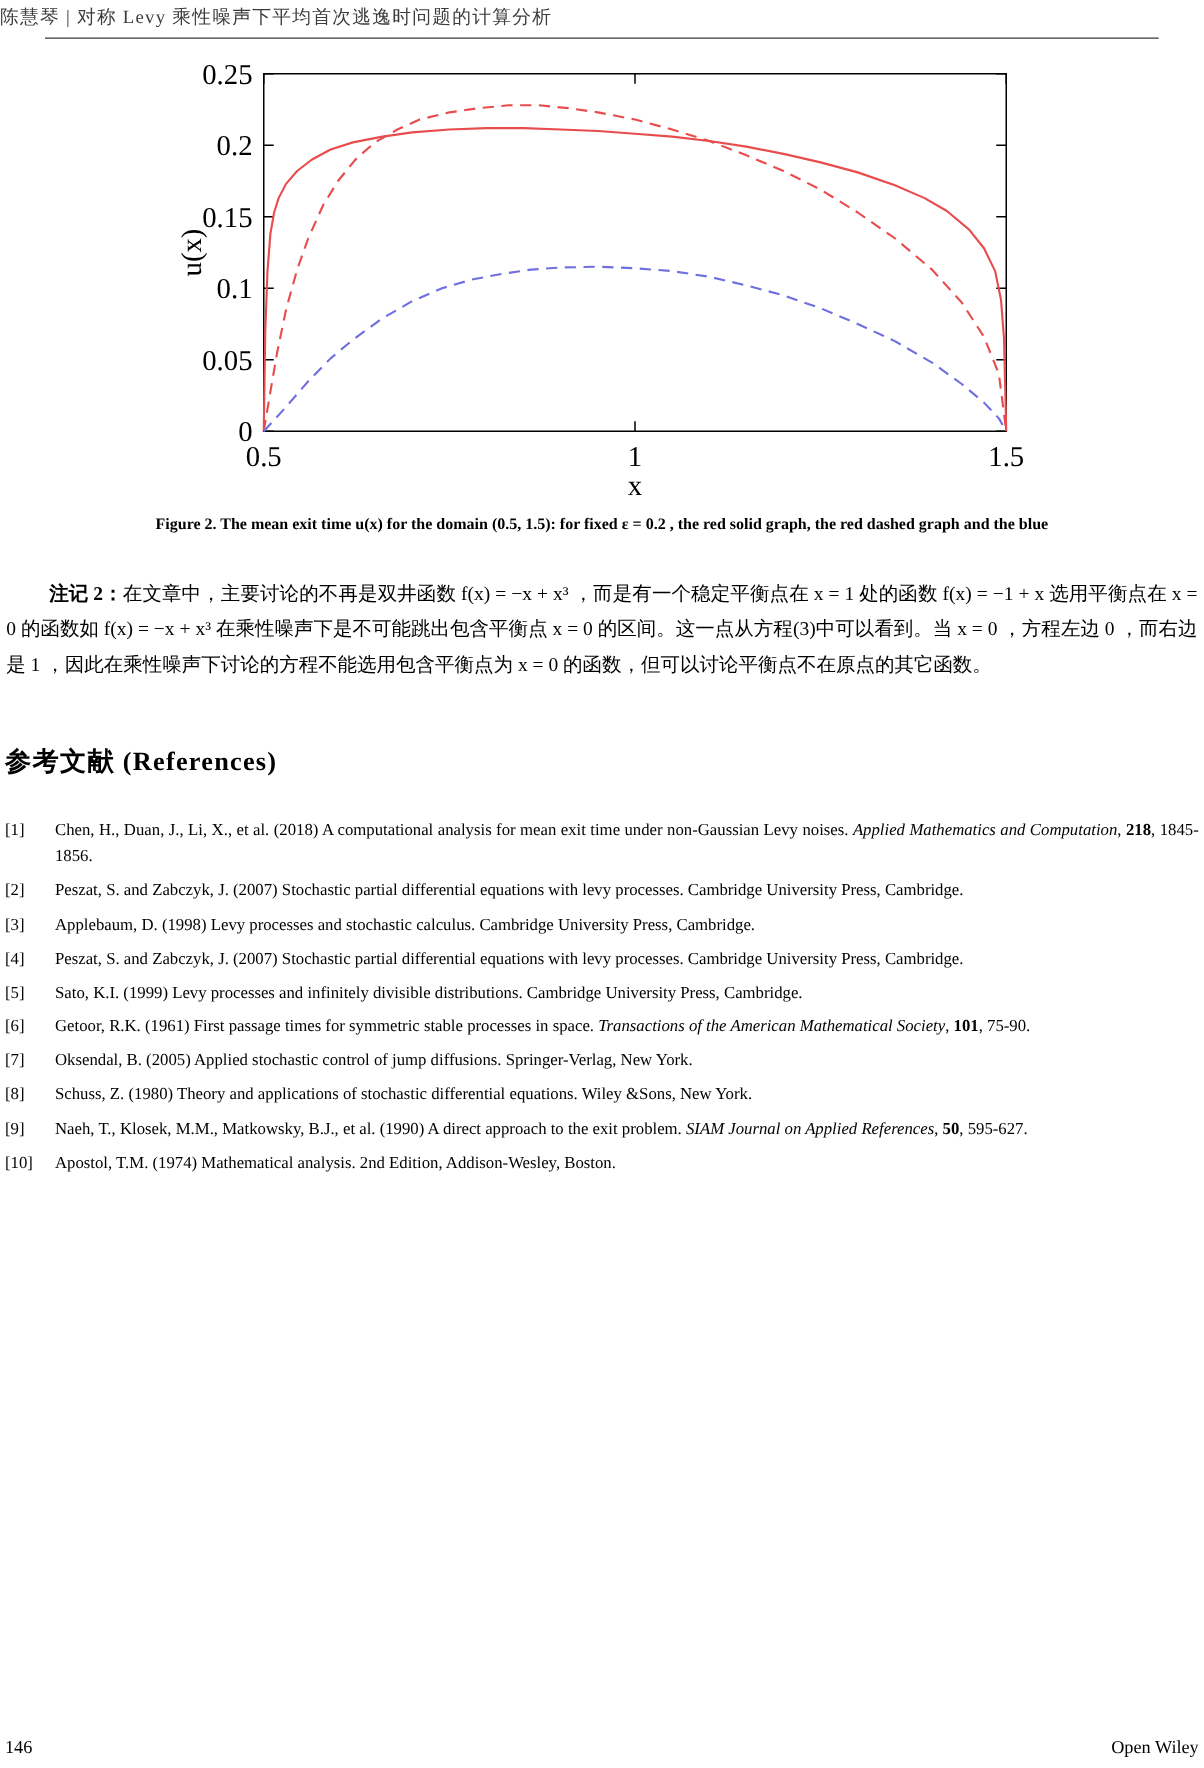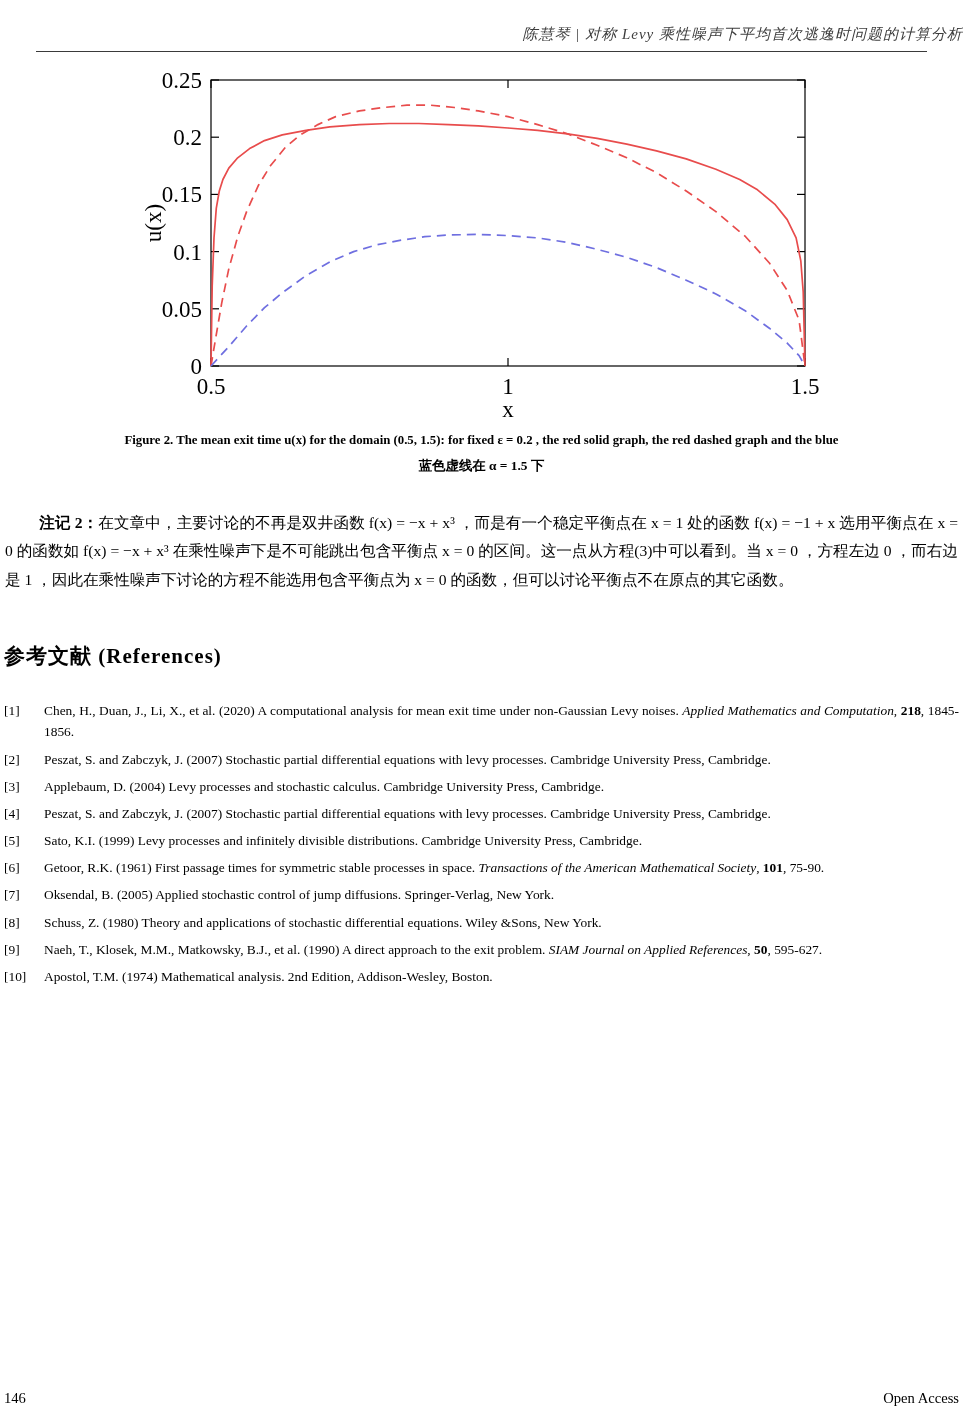--- a/index.html
+++ b/index.html
@@ -8,7 +8,7 @@
     background:#ffffff;color:#000;
     font-family:"Liberation Serif","DejaVu Serif",serif;
   }
-  .header{text-align:right;padding-top:25px;font-size:15px;color:#3d3d3d;letter-spacing:1px;font-style:italic;}
+  .header{text-align:left;padding-top:4px;font-size:15px;color:#3d3d3d;letter-spacing:1px;}
   .divider{border:none;border-top:1px solid #3a3a3a;margin:7px 36px 0 36px;}
   .chart-wrap{width:690px;margin:16px auto 0 auto;}
   #chart-svg{display:block;}

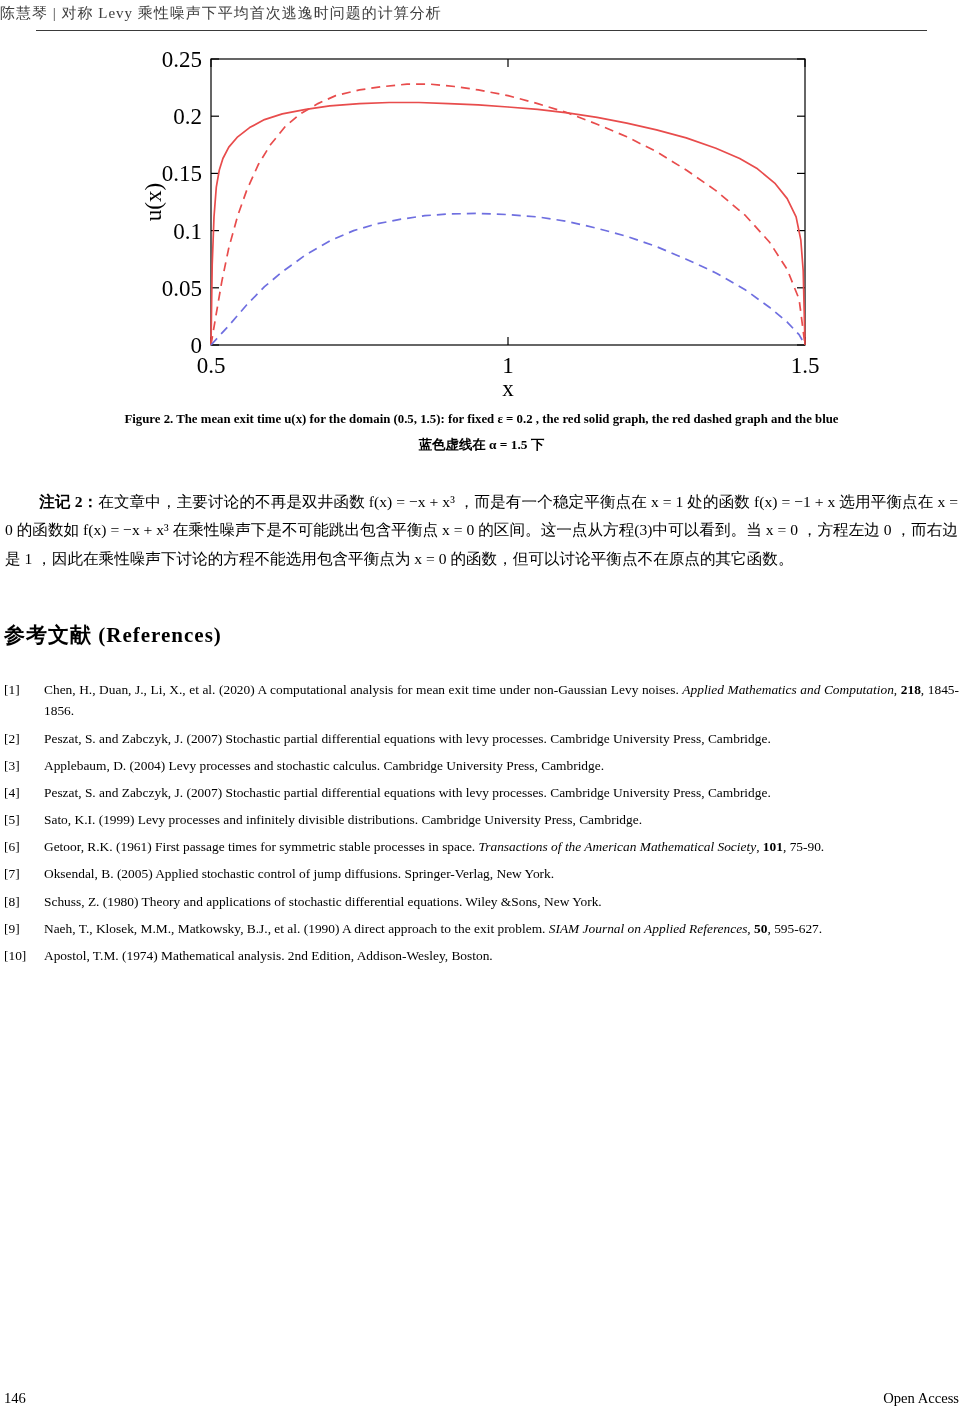--- a/index.html
+++ b/index.html
@@ -78,7 +78,6 @@
   <div>Figure 2. The mean exit time  u(x)  for the domain (0.5, 1.5): for fixed  ε = 0.2 , the red solid graph, the red dashed graph and the blue</div>
 </div>
 <div class="cap cap-zh">
-  <div>蓝色虚线在 α = 1.5 下</div>
 </div>
 
 <p class="note"><span class="note-label">注记 2：</span><span>在文章中，主要讨论的不再是双井函数 f(x) = −x + x³ ，而是有一个稳定平衡点在 x = 1 处的函数 f(x) = −1 + x 选用平衡点在 x = 0 的函数如 f(x) = −x + x³ 在乘性噪声下是不可能跳出包含平衡点 x = 0 的区间。这一点从方程(3)中可以看到。当 x = 0 ，方程左边 0 ，而右边是 1 ，因此在乘性噪声下讨论的方程不能选用包含平衡点为 x = 0 的函数，但可以讨论平衡点不在原点的其它函数。</span></p>

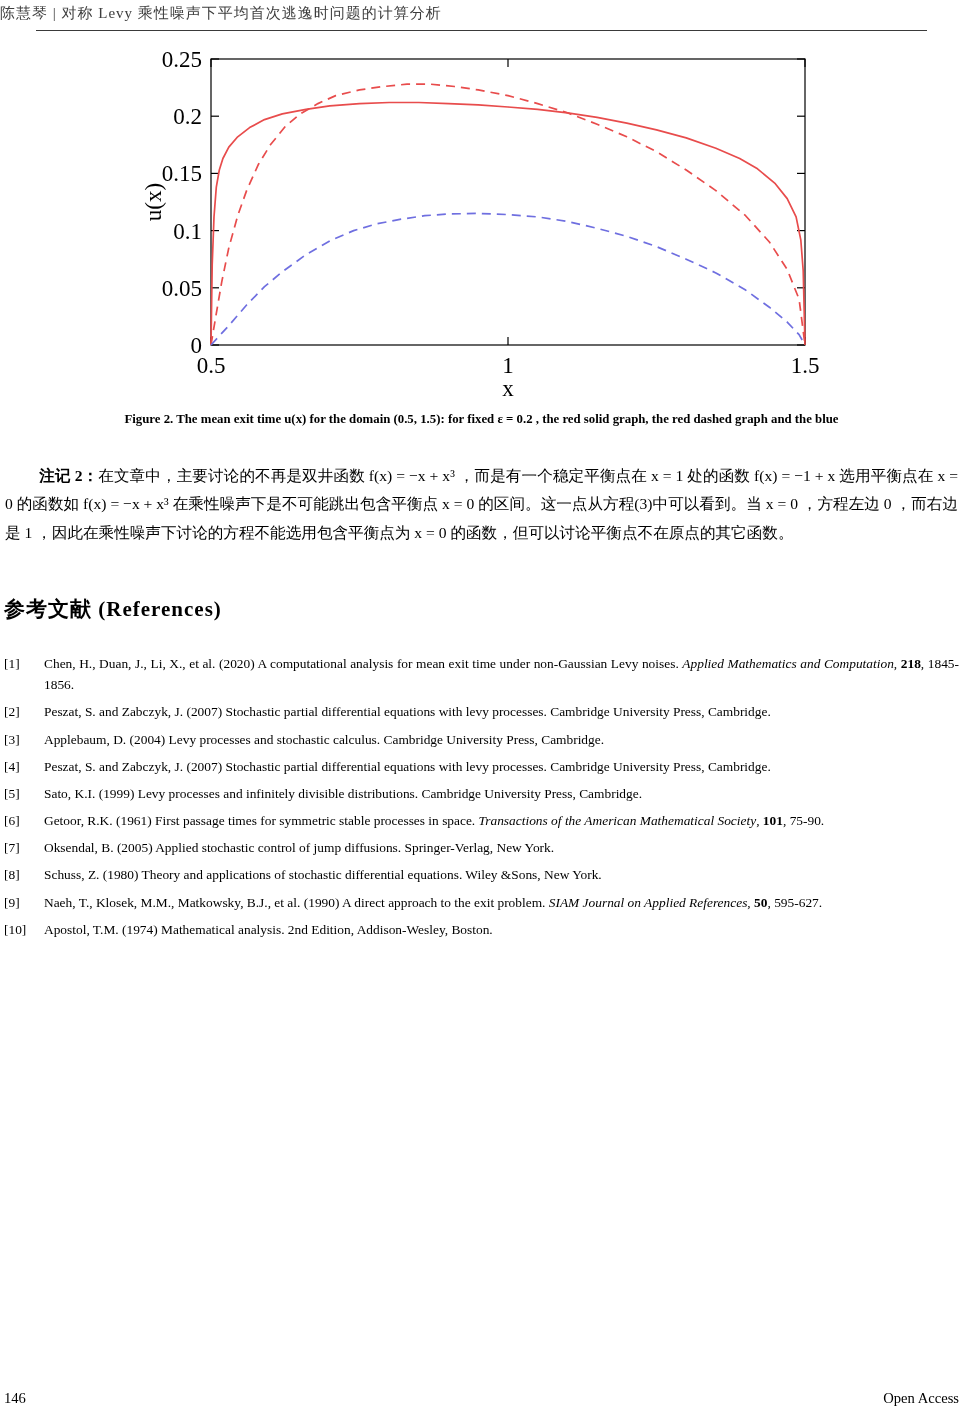--- a/index.html
+++ b/index.html
@@ -87,7 +87,7 @@
 <div class="refs">
   <div class="ref">
     <span class="ref-num">[1]</span>
-    <span class="ref-text"><span>Chen, H., Duan, J., Li, X., et al. (2020) A computational analysis for mean exit time under non-Gaussian Levy noises. </span><span class="it">Applied Mathematics and Computation</span><span>, </span><span class="bd">218</span><span>, 1845-1856.</span></span>
+    <span class="ref-text"><span>Chen, H., Duan, J., Li, X., et al. (2018) A computational analysis for mean exit time under non-Gaussian Levy noises. </span><span class="it">Applied Mathematics and Computation</span><span>, </span><span class="bd">218</span><span>, 1845-1856.</span></span>
   </div>
   <div class="ref">
     <span class="ref-num">[2]</span>

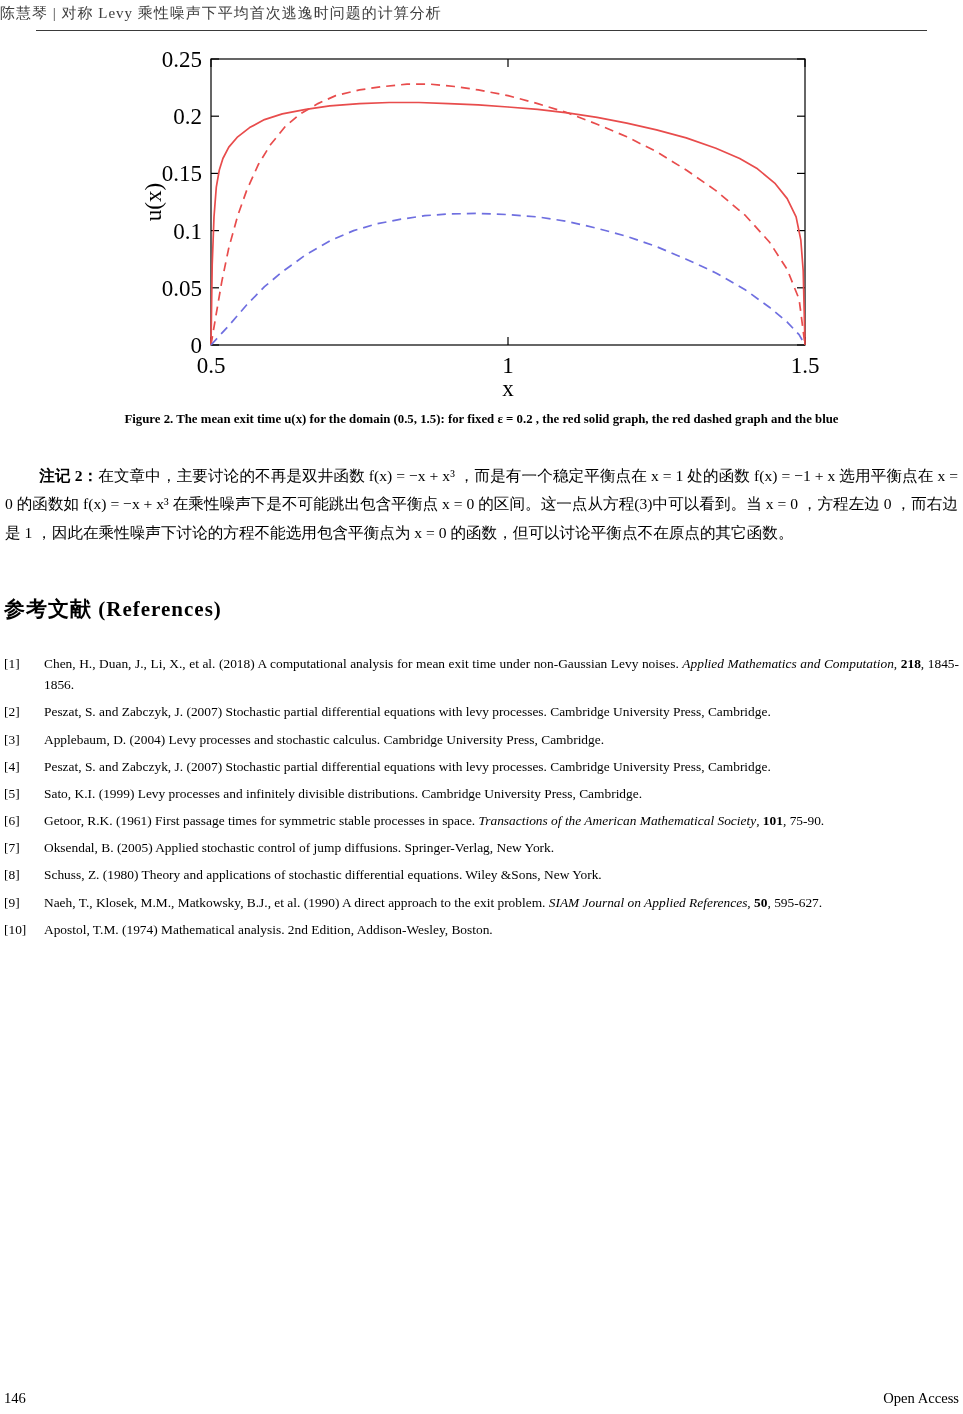--- a/index.html
+++ b/index.html
@@ -95,7 +95,7 @@
   </div>
   <div class="ref">
     <span class="ref-num">[3]</span>
-    <span class="ref-text"><span>Applebaum, D. (2004) Levy processes and stochastic calculus. Cambridge University Press, Cambridge.</span><span class="it"></span><span></span><span class="bd"></span><span></span></span>
+    <span class="ref-text"><span>Applebaum, D. (1998) Levy processes and stochastic calculus. Cambridge University Press, Cambridge.</span><span class="it"></span><span></span><span class="bd"></span><span></span></span>
   </div>
   <div class="ref">
     <span class="ref-num">[4]</span>

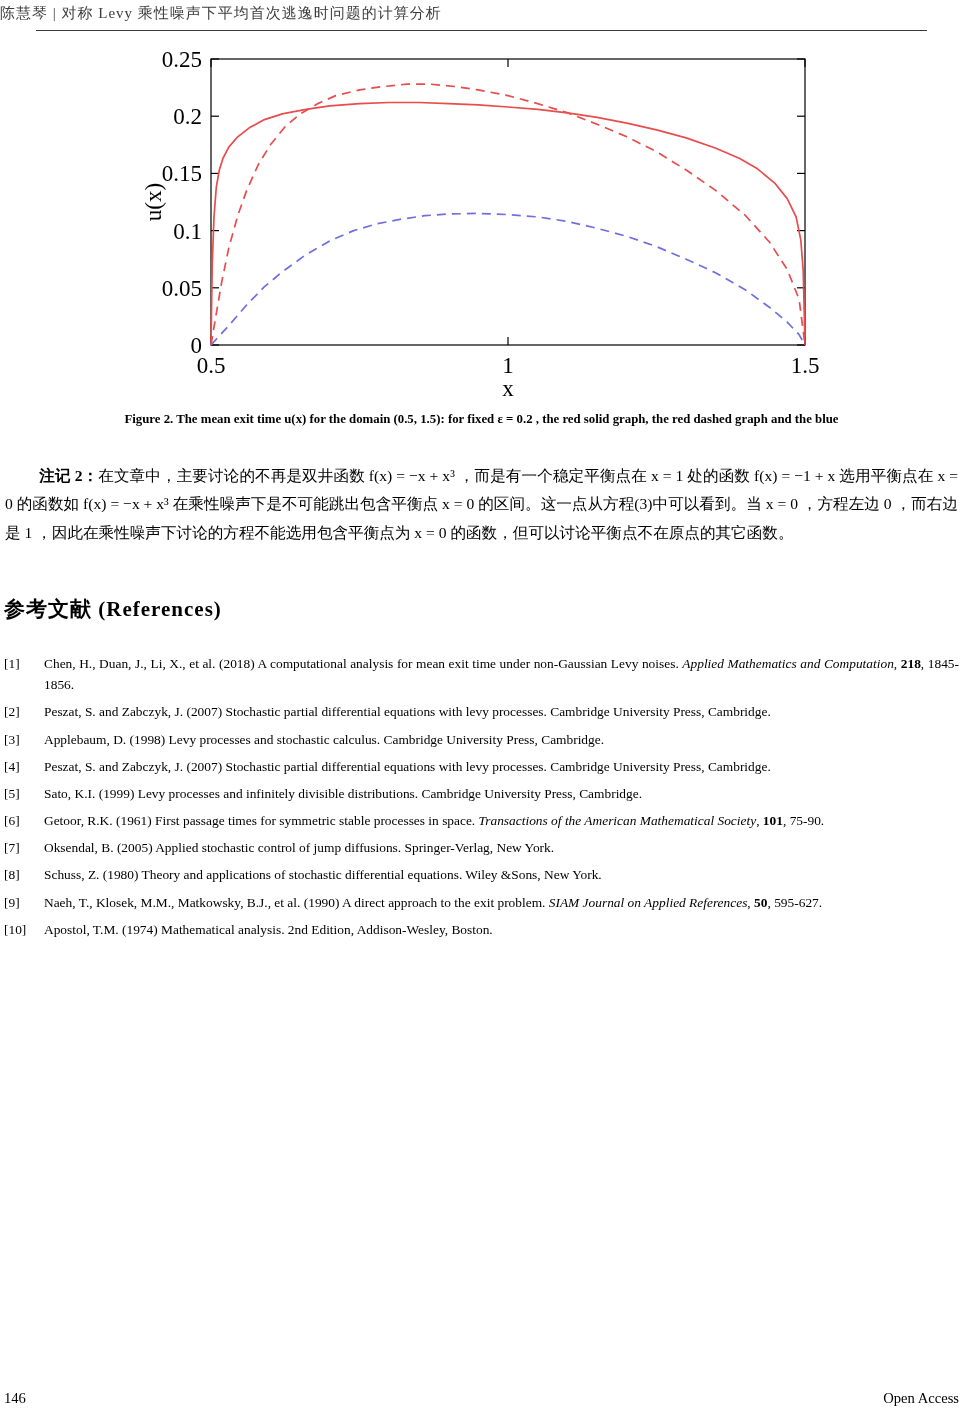--- a/index.html
+++ b/index.html
@@ -129,7 +129,7 @@
 
 <div class="footer">
   <span>146</span>
-  <span>Open Access</span>
+  <span>Open Wiley</span>
 </div>
 
 </body></html>

